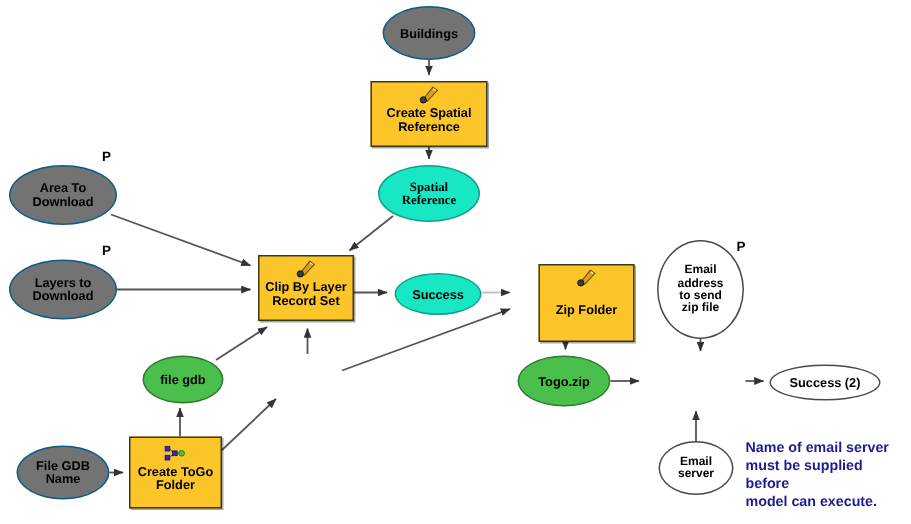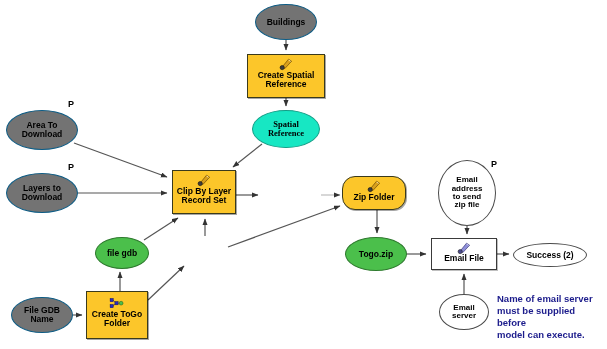--- a/index.html
+++ b/index.html
@@ -216,6 +216,9 @@
 Record Set</span>
   </div>
 
+  <div class="node ellipse ell-cyan" style="left:263px; top:182px; width:58px; height:28px; font-size:8.5px;">
+    <span>Success</span>
+  </div>
 
   <div class="rect rect-yellow" style="left:342px; top:176px; width:64px; height:34px;border-radius:13px;">
     <span class="tool-icon">

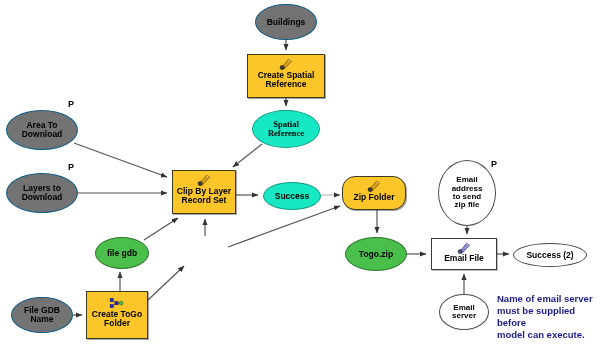--- a/index.html
+++ b/index.html
@@ -220,7 +220,7 @@
     <span>Success</span>
   </div>
 
-  <div class="rect rect-yellow" style="left:342px; top:176px; width:64px; height:34px;border-radius:13px;">
+  <div class="rect rect-yellow" style="left:359px; top:176px; width:64px; height:52px;">
     <span class="tool-icon">
       <svg viewBox="0 0 14 13" xmlns="http://www.w3.org/2000/svg">
         <path d="M9.5,1.2 L12.6,3.2 L5.8,10.6 L3.4,8.8 Z" fill="#d9a01c" stroke="#6b4a06" stroke-width="0.7"></path>

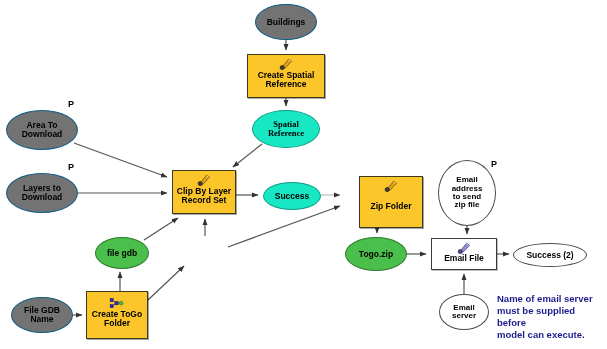--- a/index.html
+++ b/index.html
@@ -248,16 +248,6 @@
     <span>Togo.zip</span>
   </div>
 
-  <div class="rect rect-white" style="left:431px; top:238px; width:66px; height:32px;">
-    <span class="tool-icon">
-      <svg viewBox="0 0 14 13" xmlns="http://www.w3.org/2000/svg">
-        <path d="M9.5,1.2 L12.6,3.2 L5.8,10.6 L3.4,8.8 Z" fill="#8f8fd9" stroke="#3a3a7a" stroke-width="0.7"></path>
-        <circle cx="3.2" cy="9.6" r="2.1" fill="#4a4a8c" stroke="#222" stroke-width="0.6"></circle>
-        <path d="M9.7,2.1 L11.6,3.3" stroke="#dcdcf7" stroke-width="0.8"></path>
-      </svg>
-    </span>
-    <span class="label" style="font-size:8.5px;">Email File</span>
-  </div>
 
   <div class="node ellipse ell-white" style="left:513px; top:243px; width:74px; height:24px; font-size:8.5px;">
     <span>Success (2)</span>

